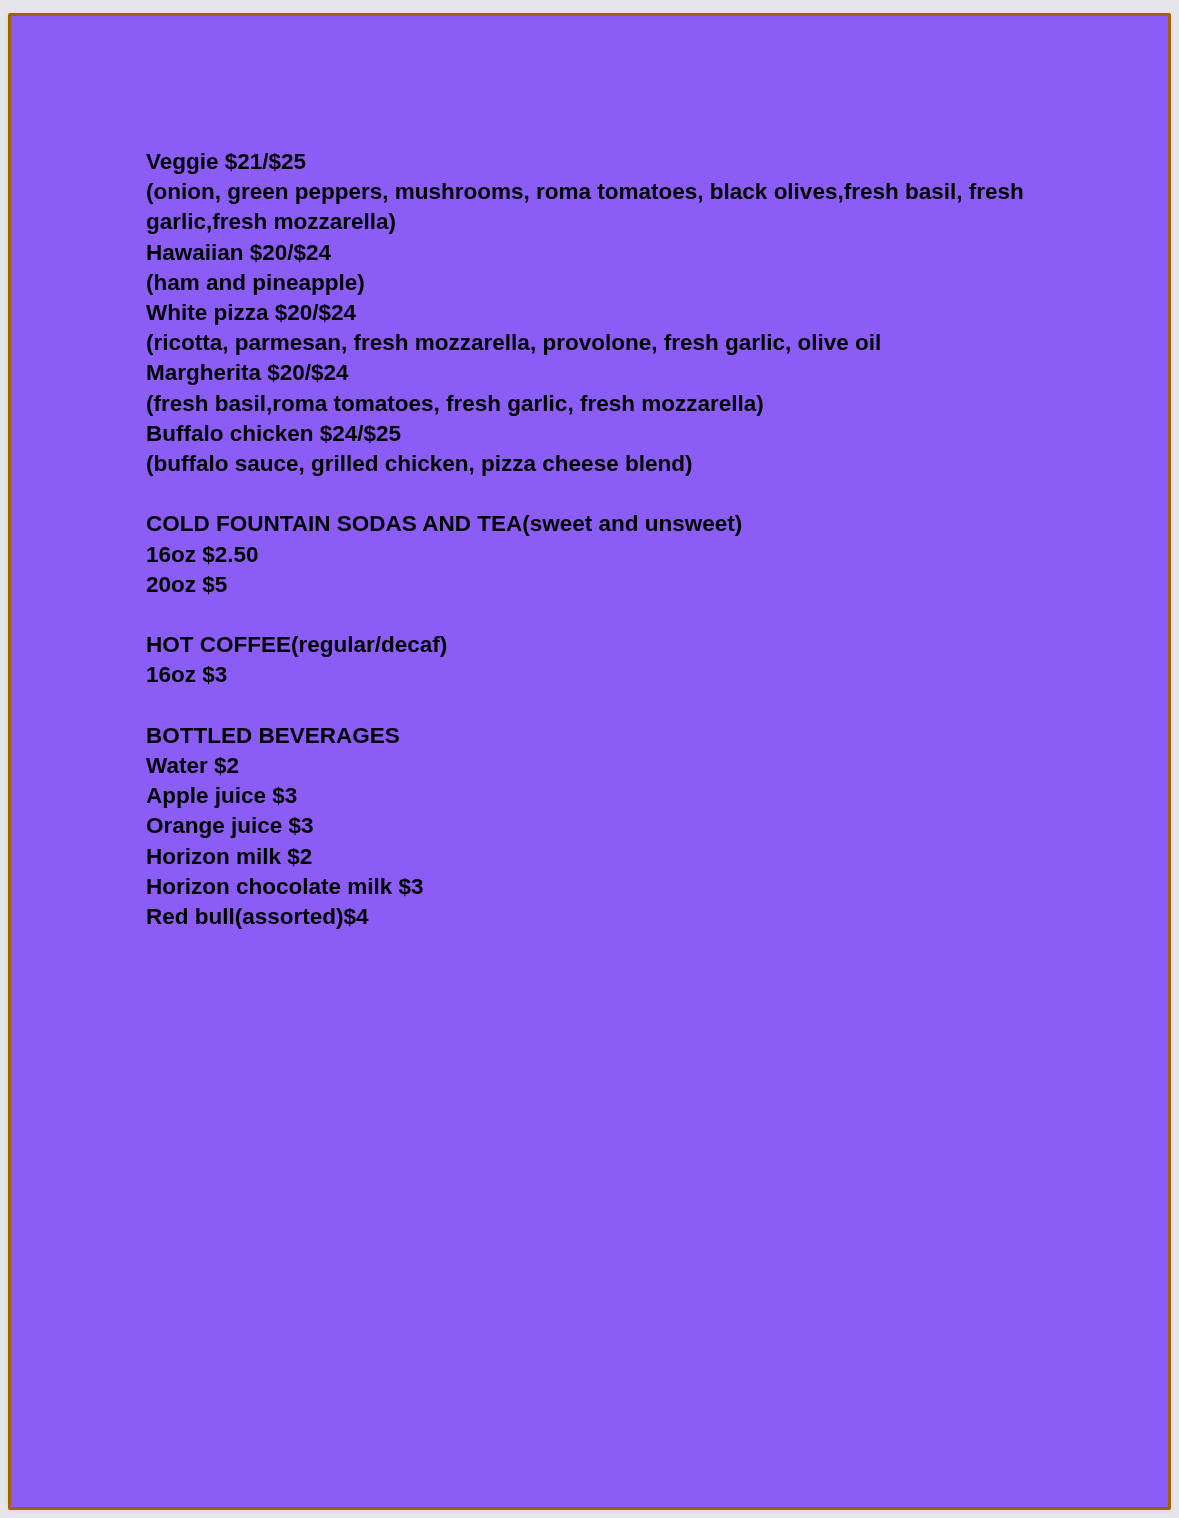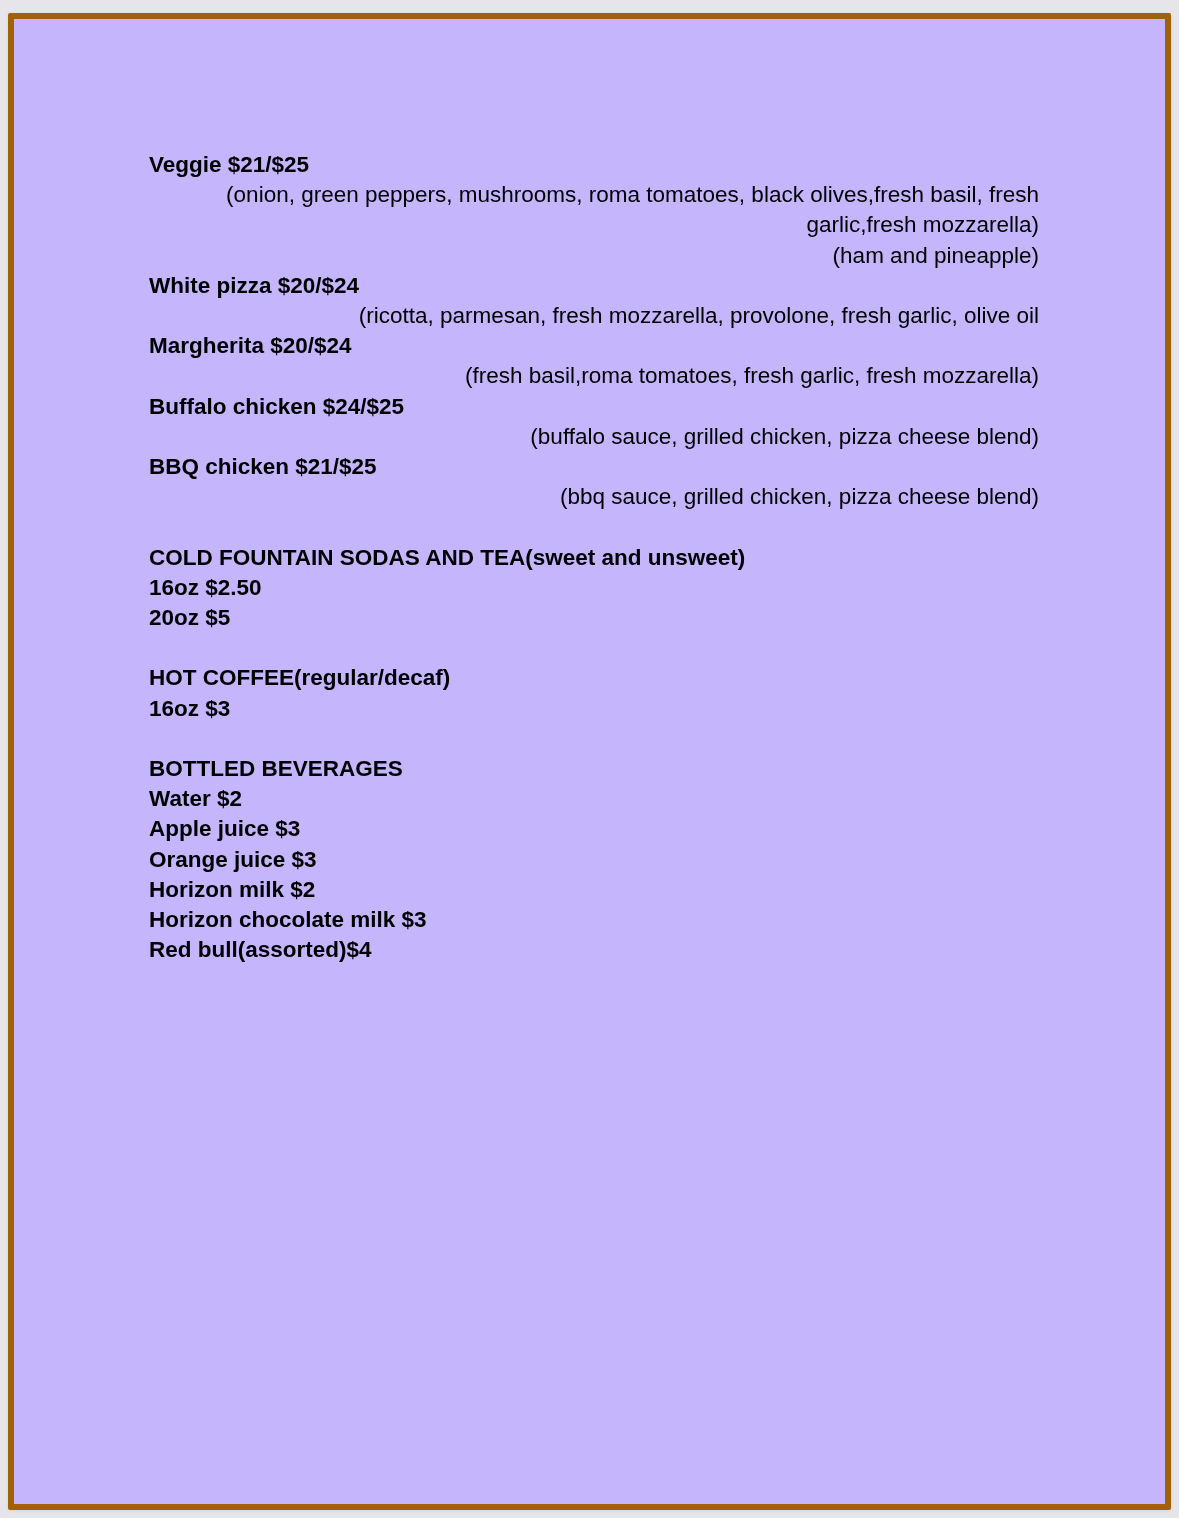--- a/index.html
+++ b/index.html
@@ -24,8 +24,8 @@
     width: 1163px;
     height: 1497px;
     box-sizing: border-box;
-    background: #c4b5fd;
-    border: 6px solid #a16207;
+    background: #8b5cf6;
+    border: 3px solid #a16207;
     border-radius: 2px;
     box-shadow: 0 1px 4px rgba(0,0,0,0.07);
   }

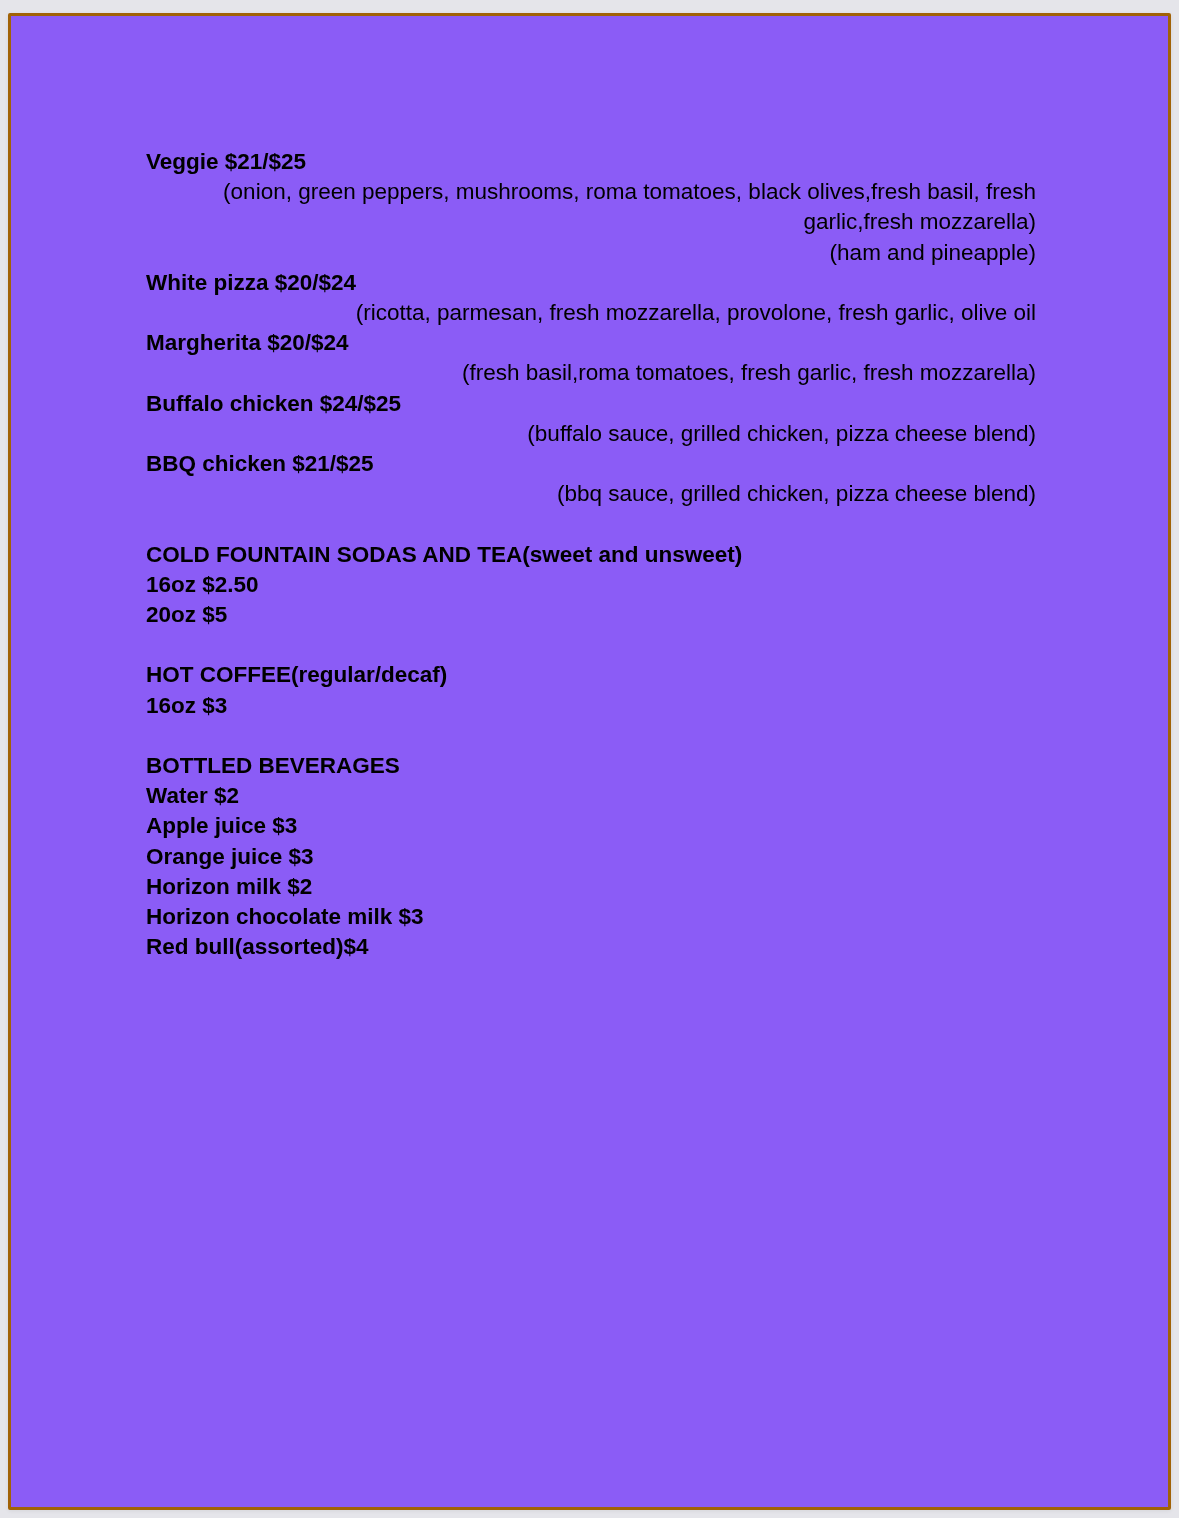--- a/index.html
+++ b/index.html
@@ -43,8 +43,7 @@
     font-weight: 700;
   }
   .line-regular {
-    font-weight: 400;
-    text-align: right;
+    font-weight: 700;
   }
   .spacer {
     height: 30.2px;

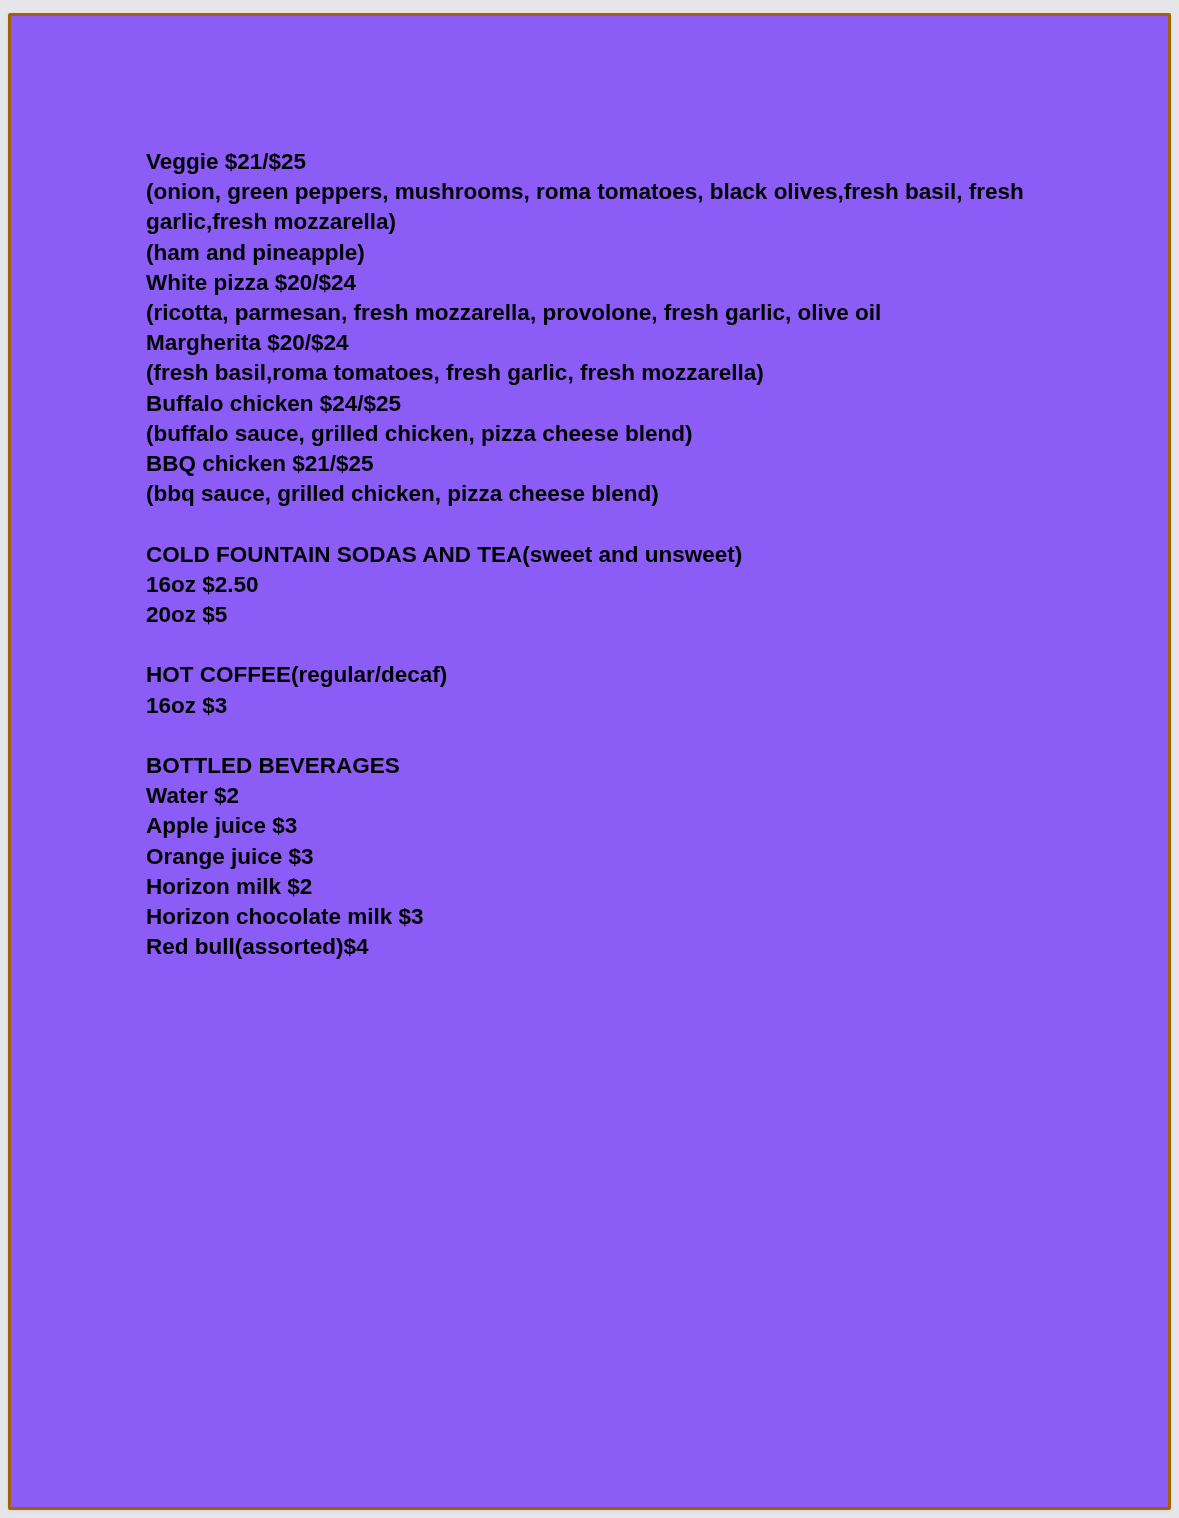--- a/index.html
+++ b/index.html
@@ -61,6 +61,7 @@
         <div class="line-regular">(onion, green peppers, mushrooms, roma tomatoes, black olives,fresh basil, fresh garlic,fresh mozzarella)</div>
       </div>
       <div>
+        <div class="line-bold">Hawaiian $20/$24</div>
         <div class="line-regular">(ham and pineapple)</div>
       </div>
       <div>

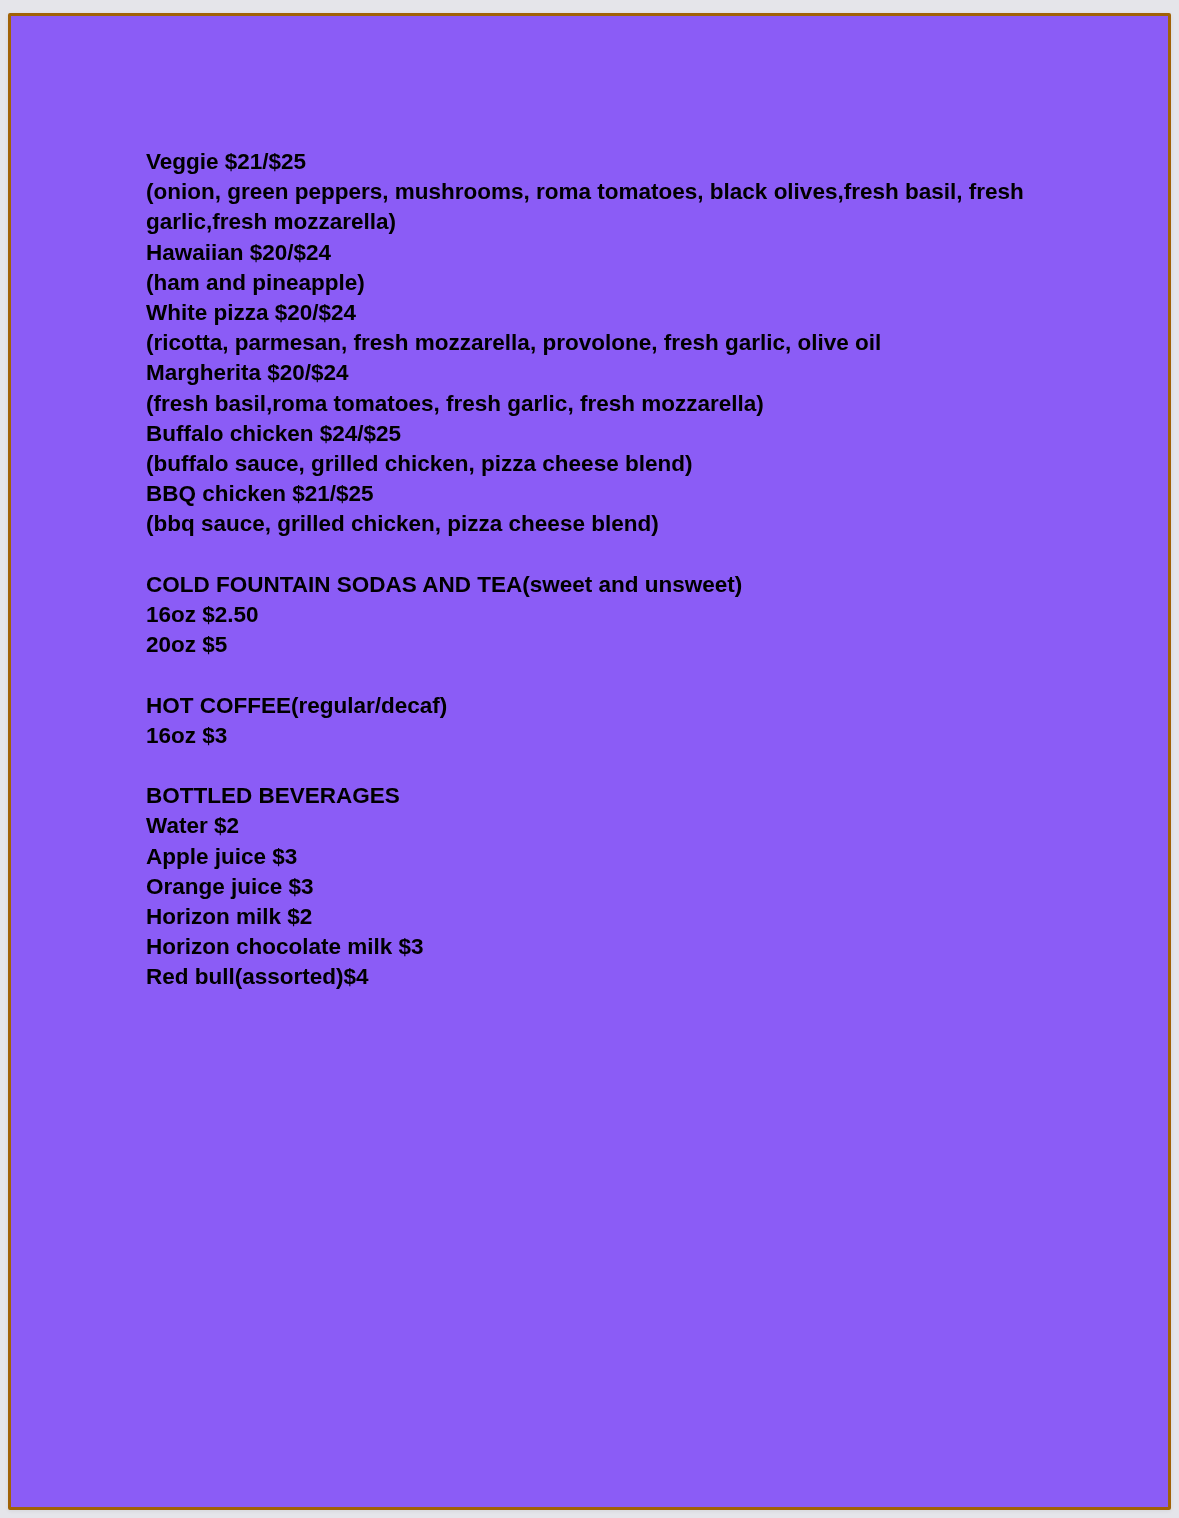--- a/index.html
+++ b/index.html
@@ -76,10 +76,6 @@
         <div class="line-bold">Buffalo chicken $24/$25</div>
         <div class="line-regular">(buffalo sauce, grilled chicken, pizza cheese blend)</div>
       </div>
-      <div>
-        <div class="line-bold">BBQ chicken $21/$25</div>
-        <div class="line-regular">(bbq sauce, grilled chicken, pizza cheese blend)</div>
-      </div>
 
       <div class="spacer"></div>
 

